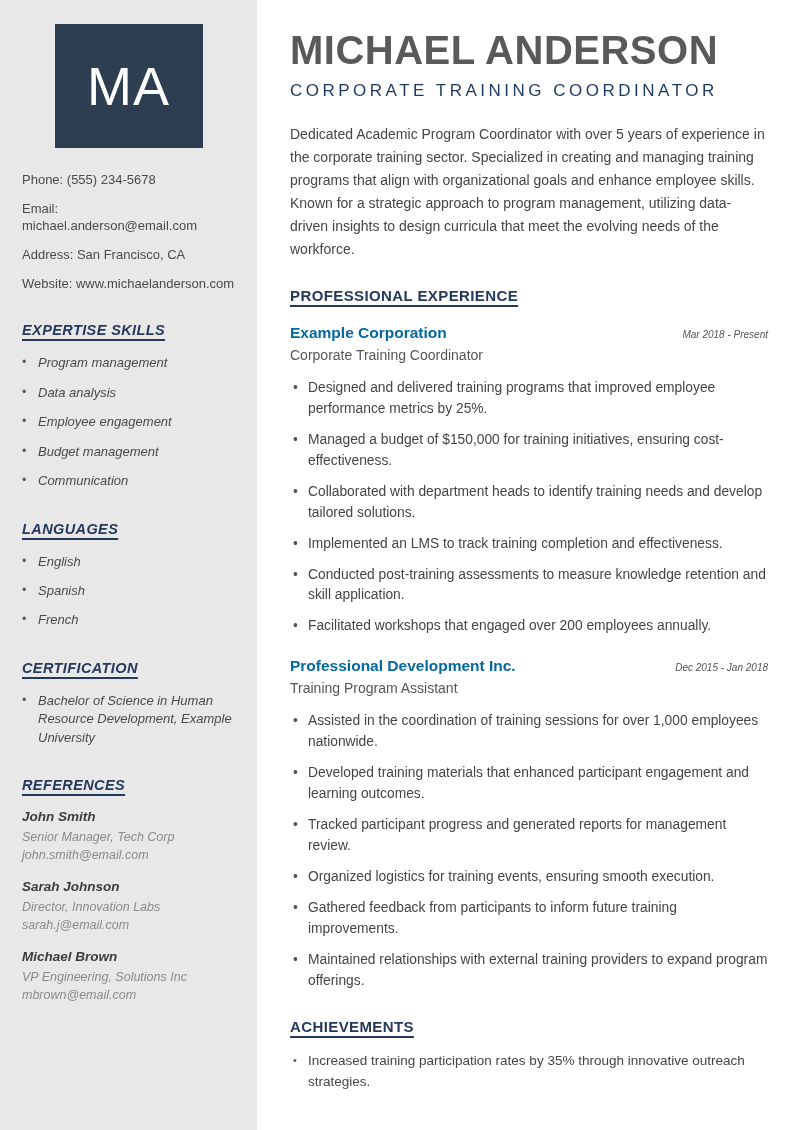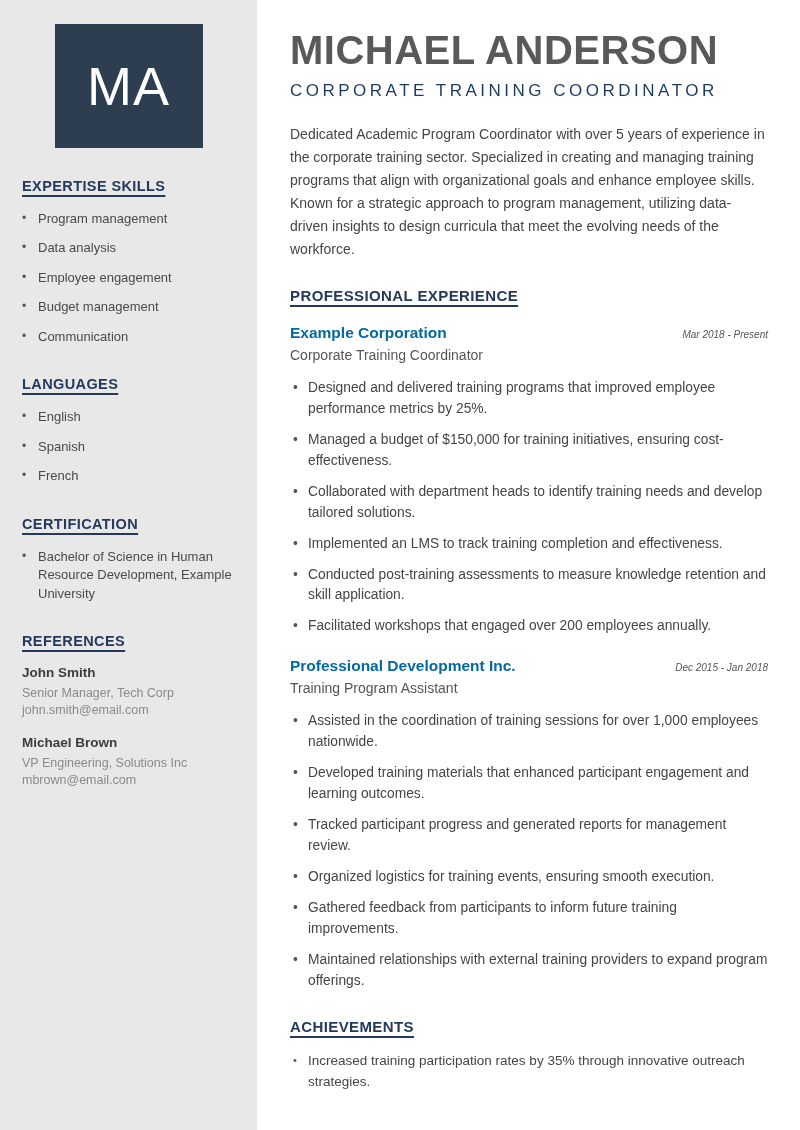--- a/index.html
+++ b/index.html
@@ -138,6 +138,16 @@
       <span>MA</span>
     </div>
 
+    <div class="contact">
+
+        <div class="contact-line">Phone: (555) 234-5678</div>
+
+        <div class="contact-line">Email: michael.anderson@email.com</div>
+
+        <div class="contact-line">Address: San Francisco, CA</div>
+
+        <div class="contact-line">Website: www.michaelanderson.com</div>
+      </div>
 
     <div class="side-section">
       <div class="side-heading">EXPERTISE SKILLS</div>

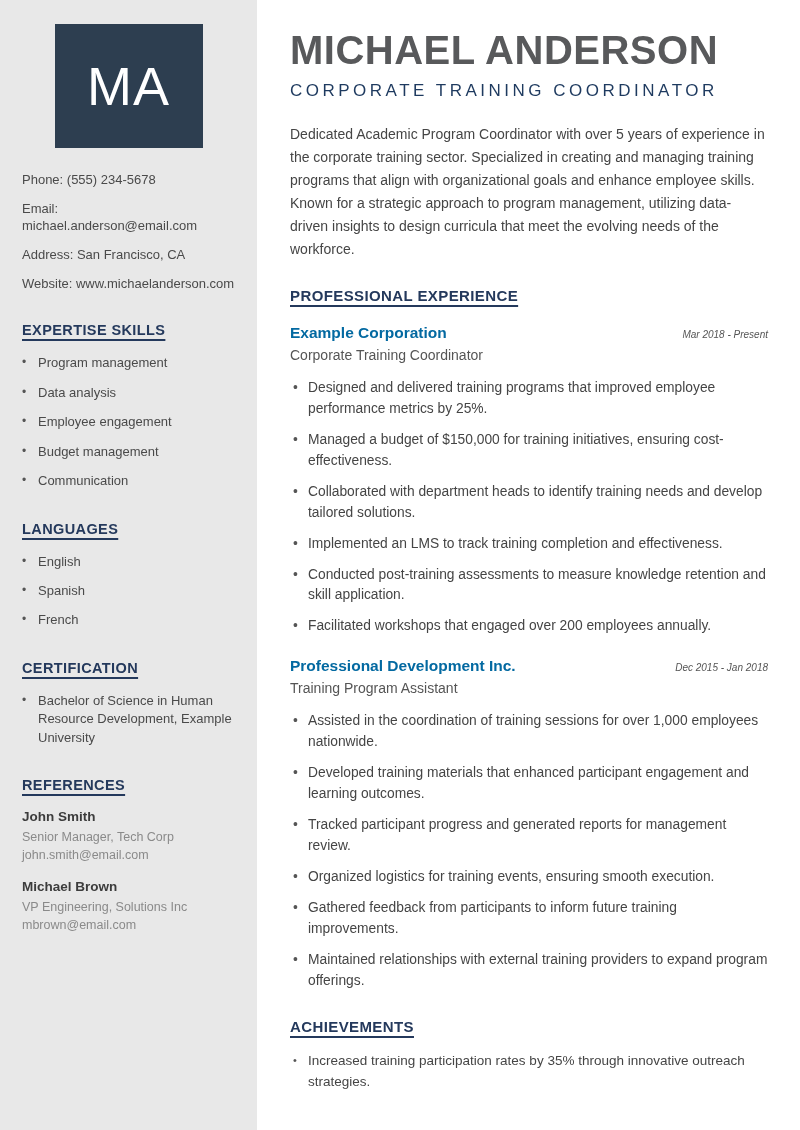--- a/index.html
+++ b/index.html
@@ -42,7 +42,7 @@
     margin-bottom: 13px;
     line-height: 1.25;
   }
-  .side-section { margin-top: 30px; }
+  .side-section { margin-top: 30px; font-style: italic; }
   .side-heading, .main-heading {
     color: #24395c;
     font-weight: bold;

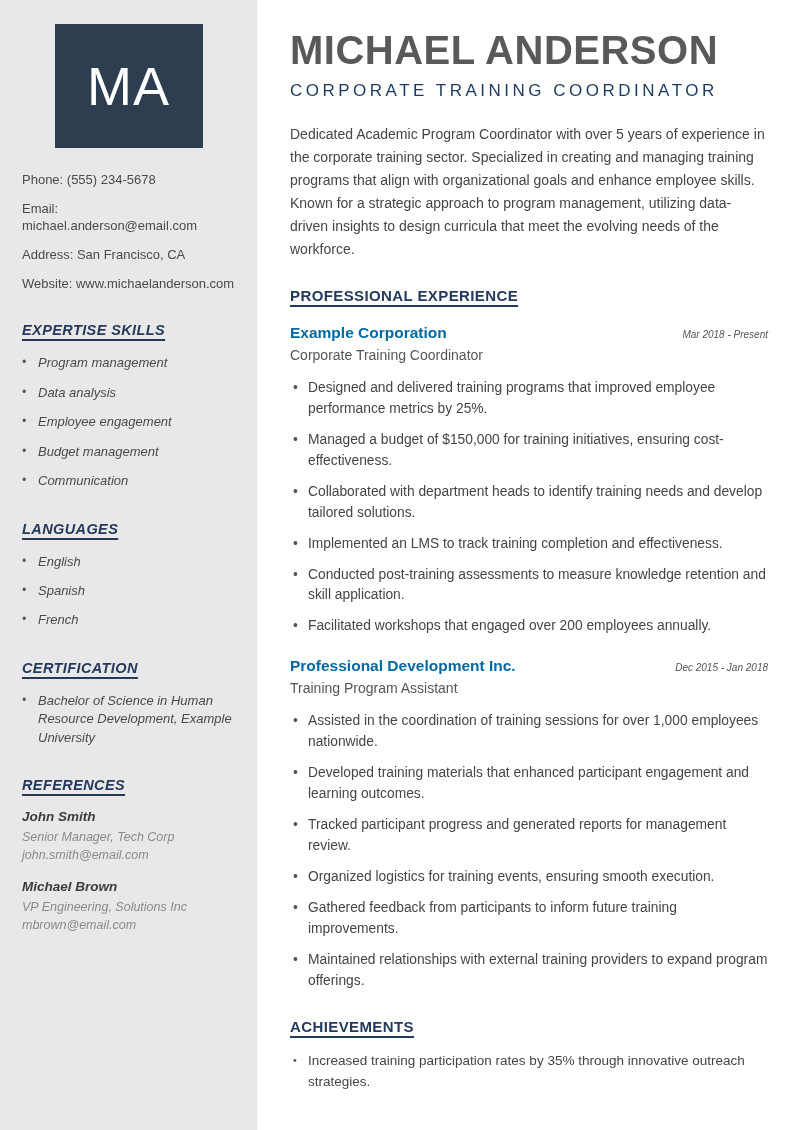--- a/index.html
+++ b/index.html
@@ -196,6 +196,11 @@
             <div class="ref-email">john.smith@email.com</div>
           </div>
 
+          <div class="ref-person">
+            <div class="ref-name">Sarah Johnson</div>
+            <div class="ref-role">Director, Innovation Labs</div>
+            <div class="ref-email">sarah.j@email.com</div>
+          </div>
 
           <div class="ref-person">
             <div class="ref-name">Michael Brown</div>

